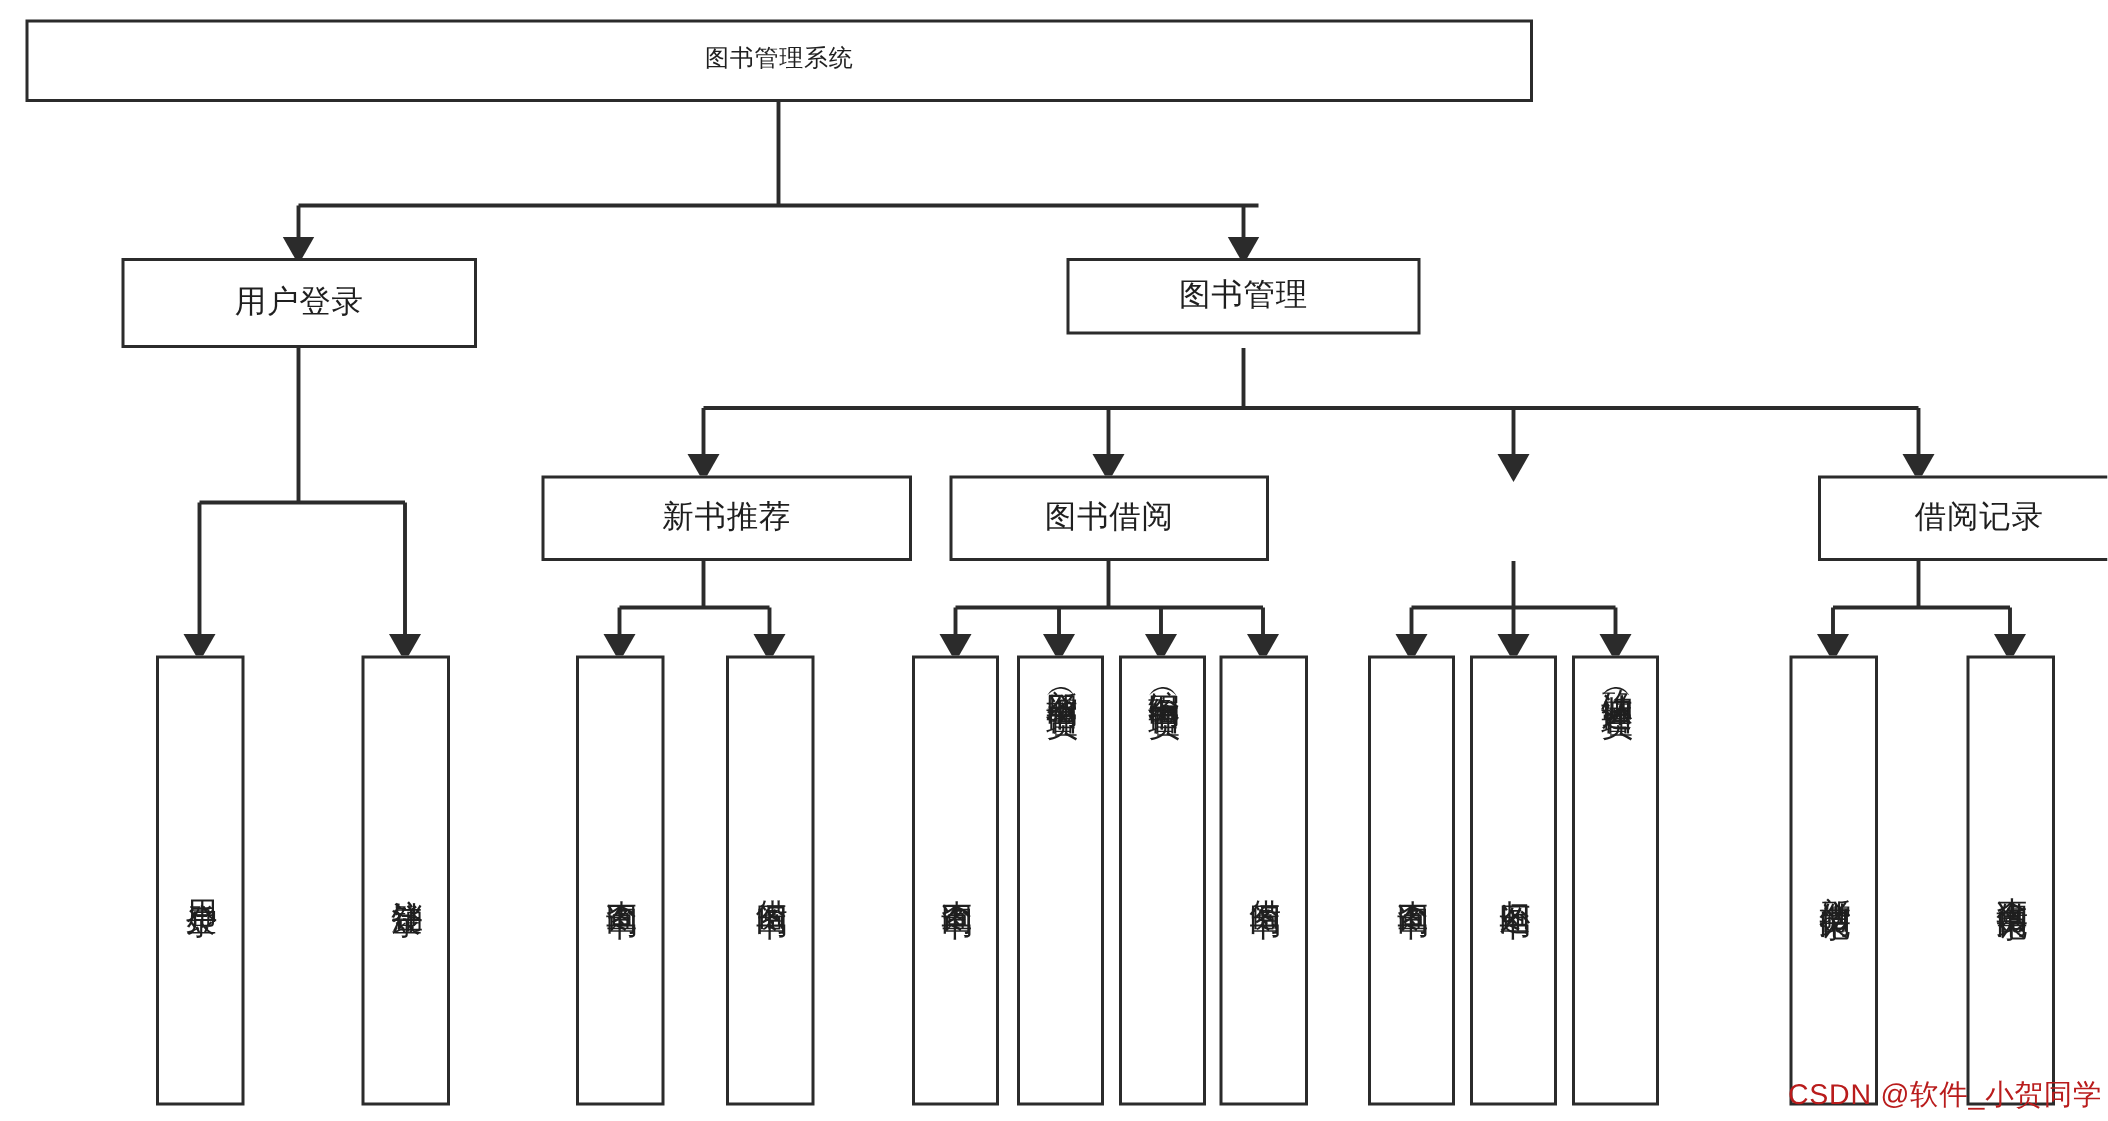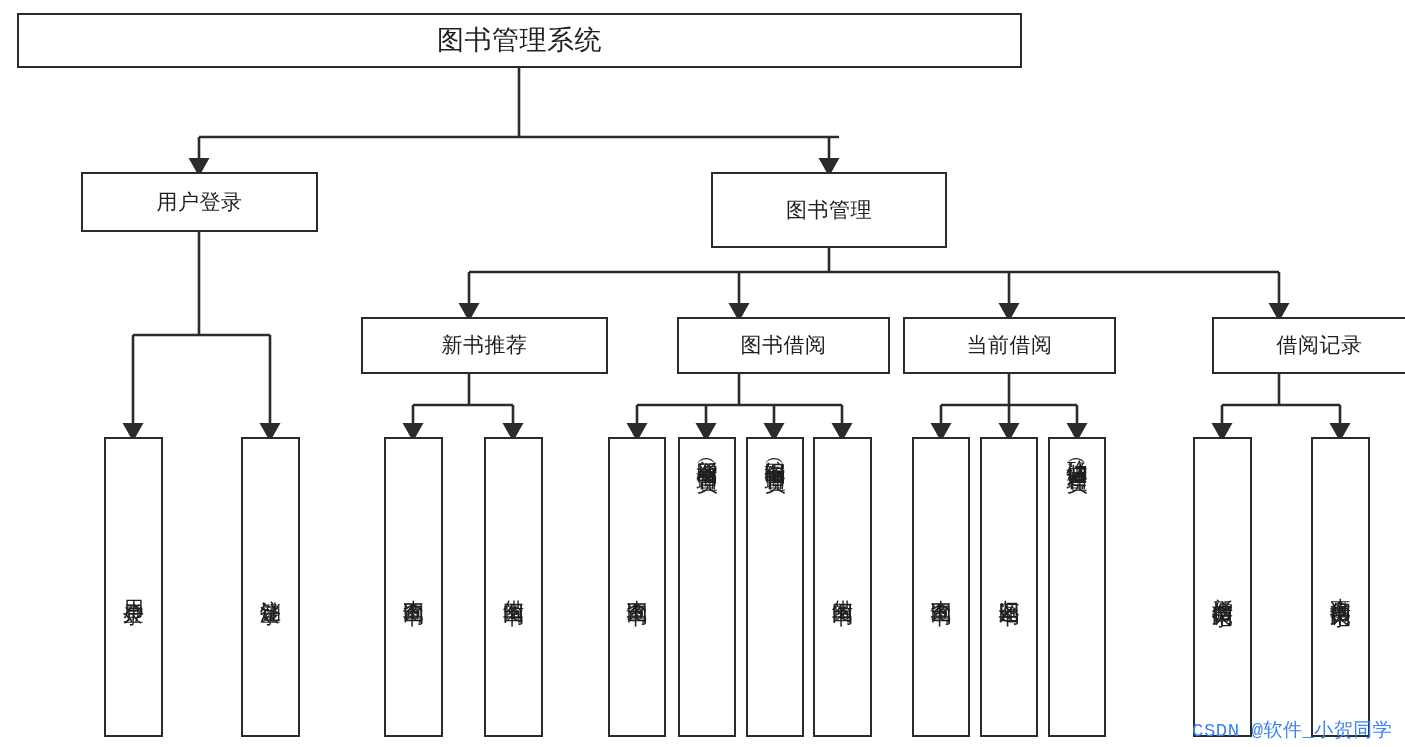--- a/index.html
+++ b/index.html
@@ -50,7 +50,7 @@
     font-size: 21px;
   }
   .node.root .node-label {
-    font-size: 27px;
+    font-size: 16px;
   }
   
   .node.vert {

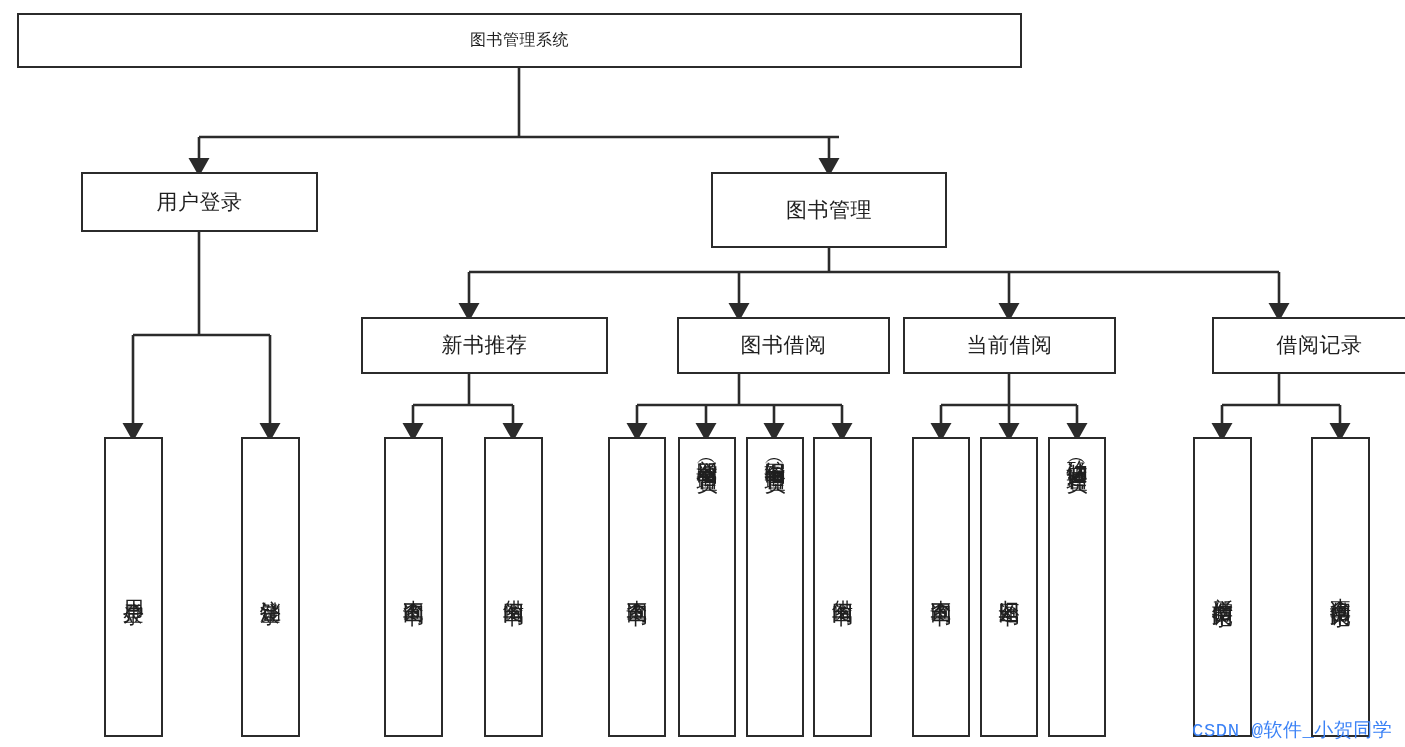--- a/index.html
+++ b/index.html
@@ -144,7 +144,7 @@
   <div class="node horiz" style="left:81px; top:172px; width:237px; height:60px;">
     <span class="node-label">用户登录</span>
   </div>
-  <div class="node horiz" style="left:711px; top:172px; width:236px; height:76px;">
+  <div class="node horiz" style="left:711px; top:172px; width:236px; height:51px;">
     <span class="node-label">图书管理</span>
   </div>
 

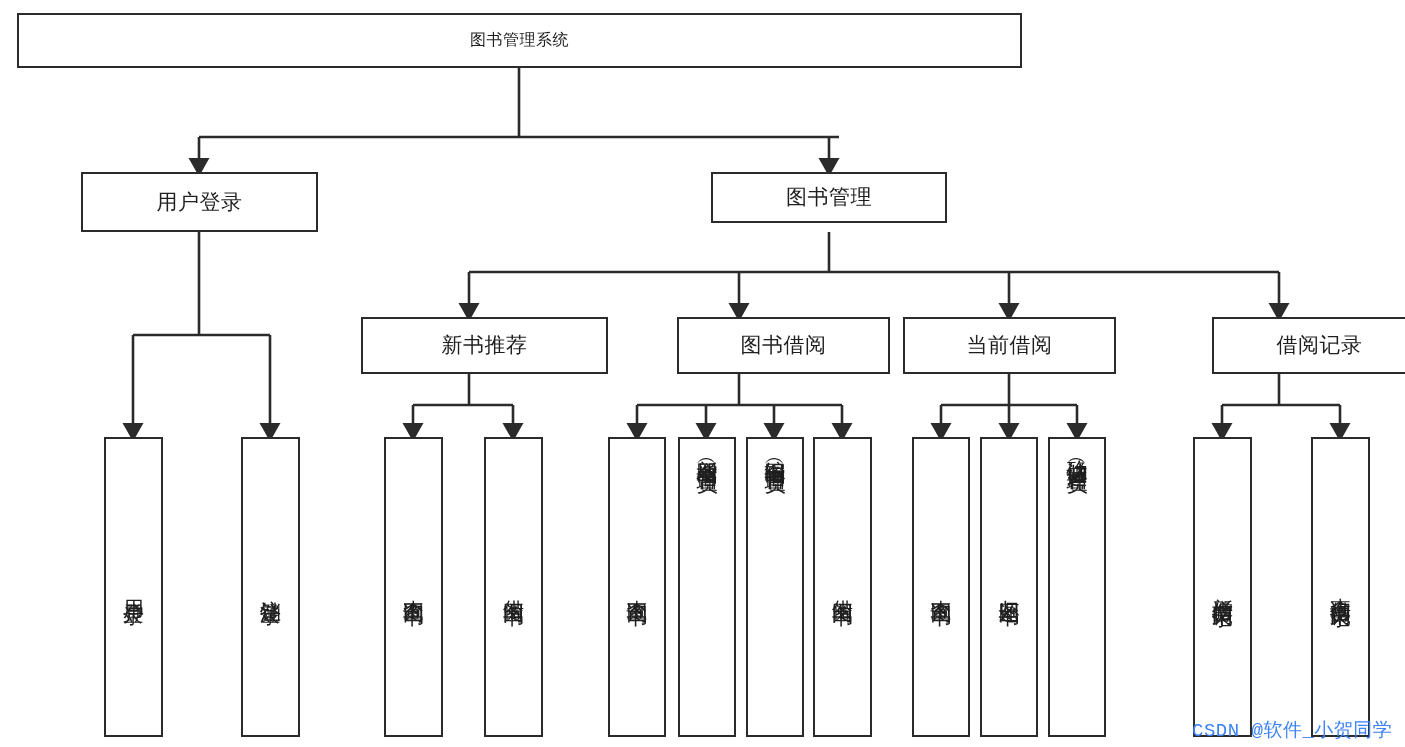--- a/index.html
+++ b/index.html
@@ -151,7 +151,7 @@
   <div class="node horiz" style="left:361px; top:317px; width:247px; height:57px;">
     <span class="node-label">新书推荐</span>
   </div>
-  <div class="node horiz" style="left:633px; top:317px; width:213px; height:57px;margin-left:44px;">
+  <div class="node horiz" style="left:633px; top:317px; width:213px; height:57px;">
     <span class="node-label">图书借阅</span>
   </div>
   <div class="node horiz" style="left:903px; top:317px; width:213px; height:57px;">

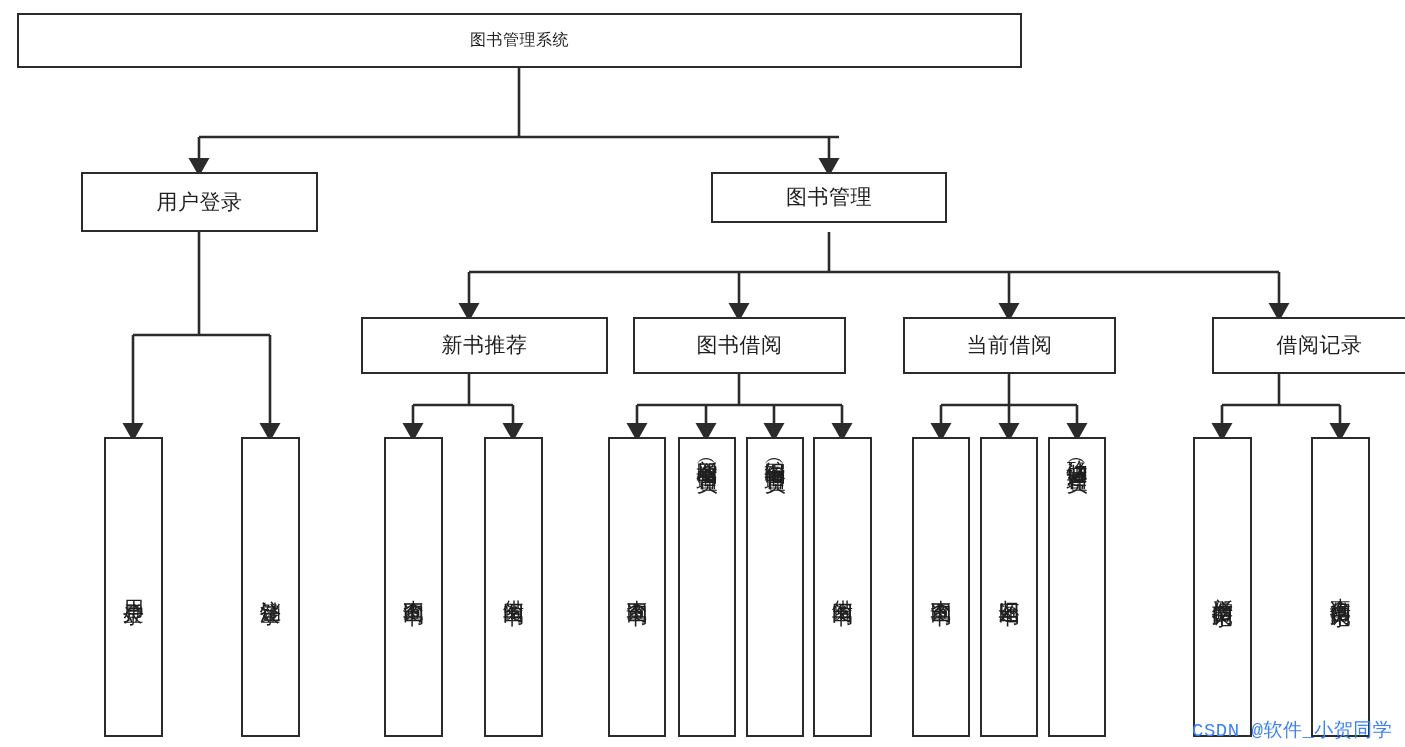--- a/index.html
+++ b/index.html
@@ -154,9 +154,6 @@
   <div class="node horiz" style="left:633px; top:317px; width:213px; height:57px;">
     <span class="node-label">图书借阅</span>
   </div>
-  <div class="node horiz" style="left:903px; top:317px; width:213px; height:57px;">
-    <span class="node-label">当前借阅</span>
-  </div>
   <div class="node horiz" style="left:1172px; top:317px; width:215px; height:57px;margin-left:40px;">
     <span class="node-label">借阅记录</span>
   </div>

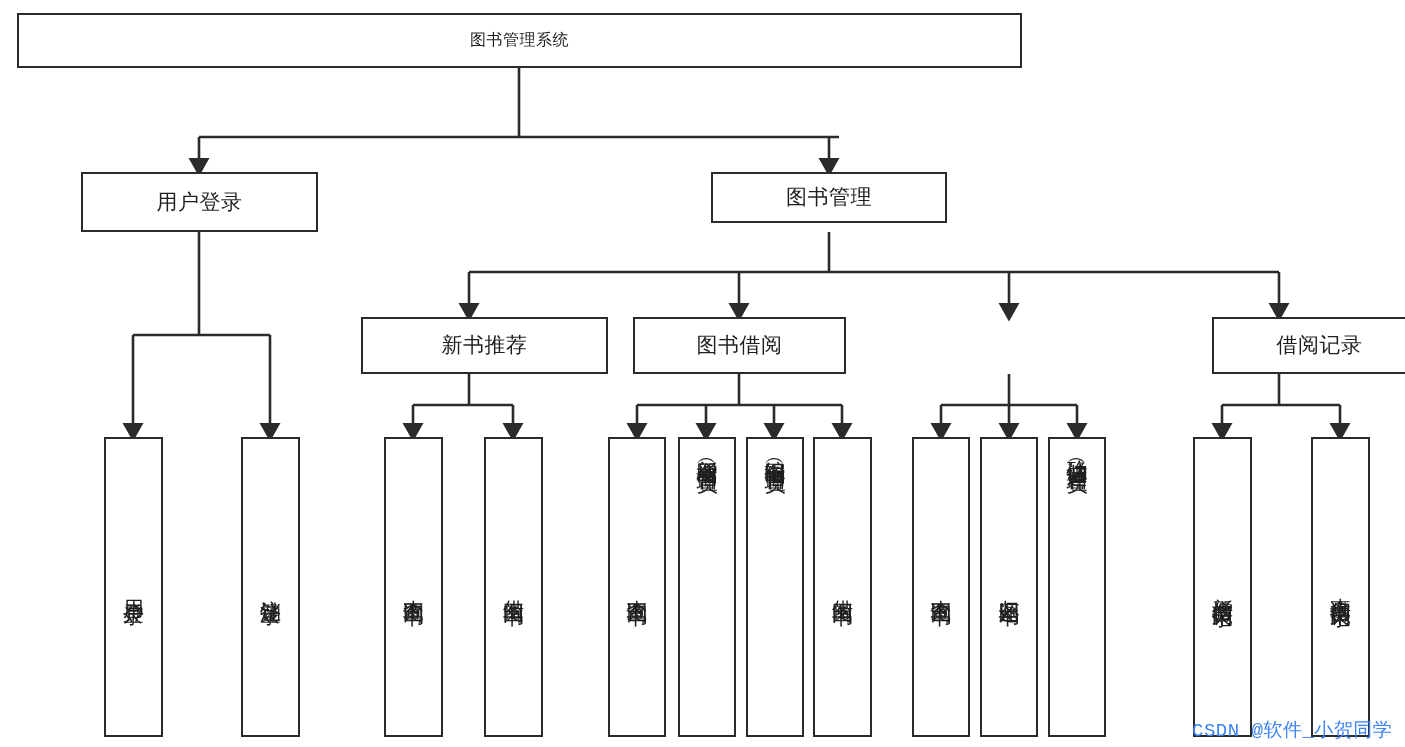--- a/index.html
+++ b/index.html
@@ -75,11 +75,10 @@
   .watermark {
     position: absolute;
     z-index: 6;
-    color: #3b82f6;
+    color: #b91c1c;
     font-size: 19px;
     white-space: nowrap;
     letter-spacing: 0.5px;
-    font-family: Liberation Mono, monospace;
   }
 </style>
 </head>

